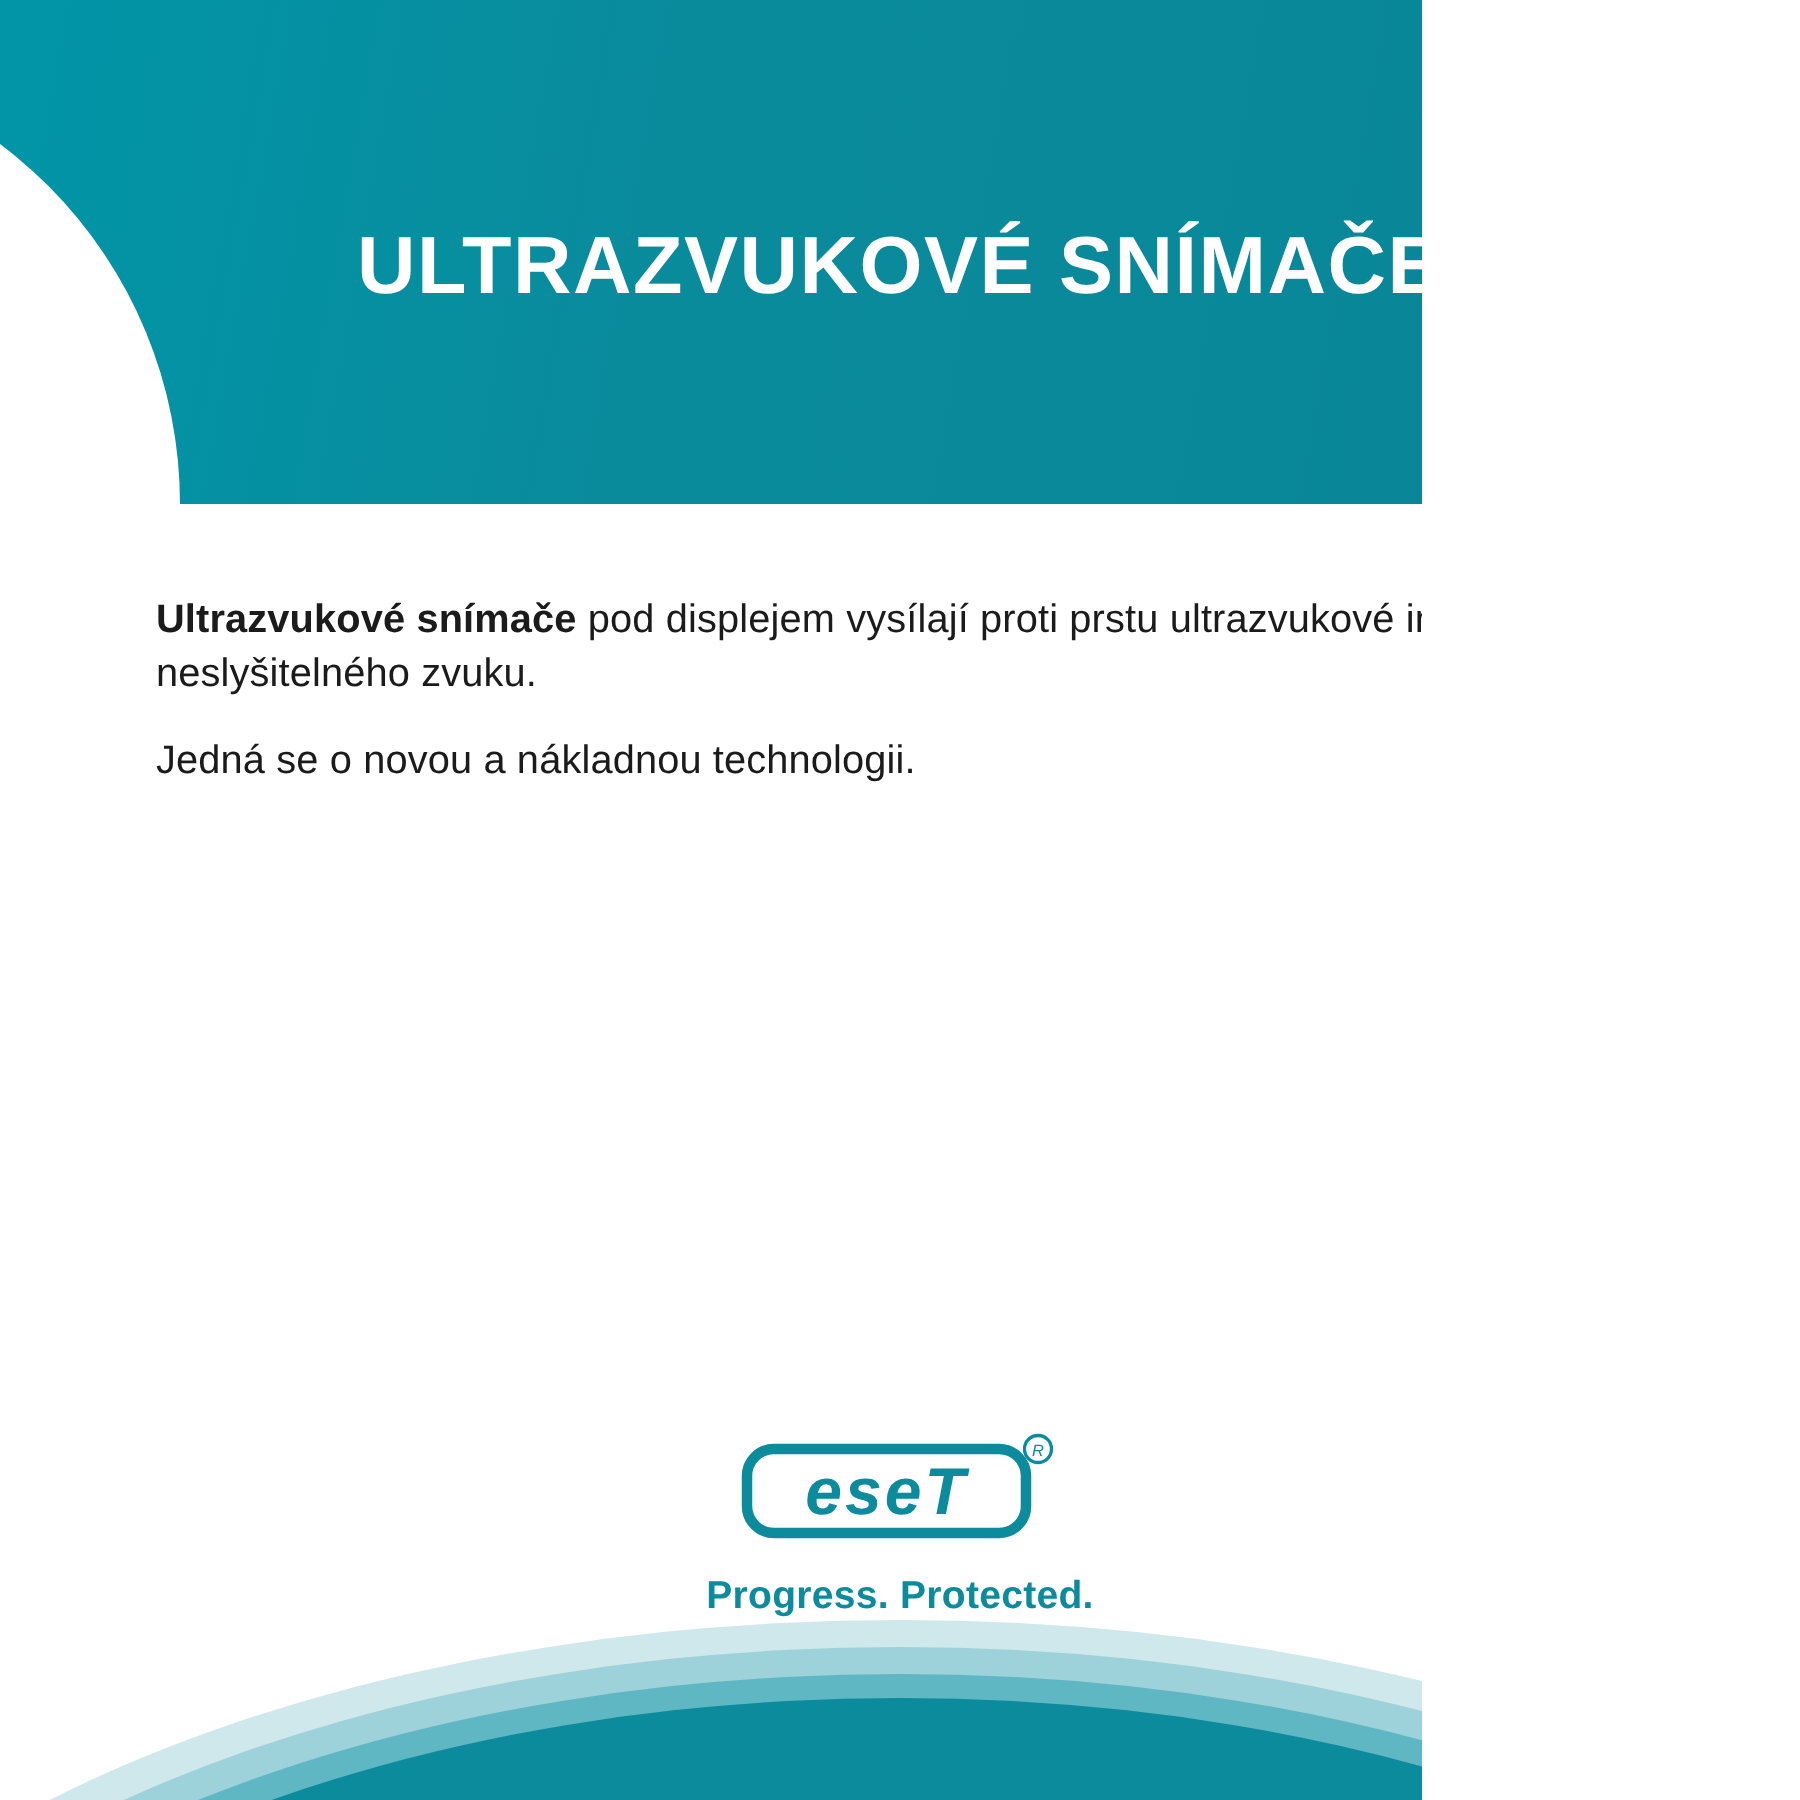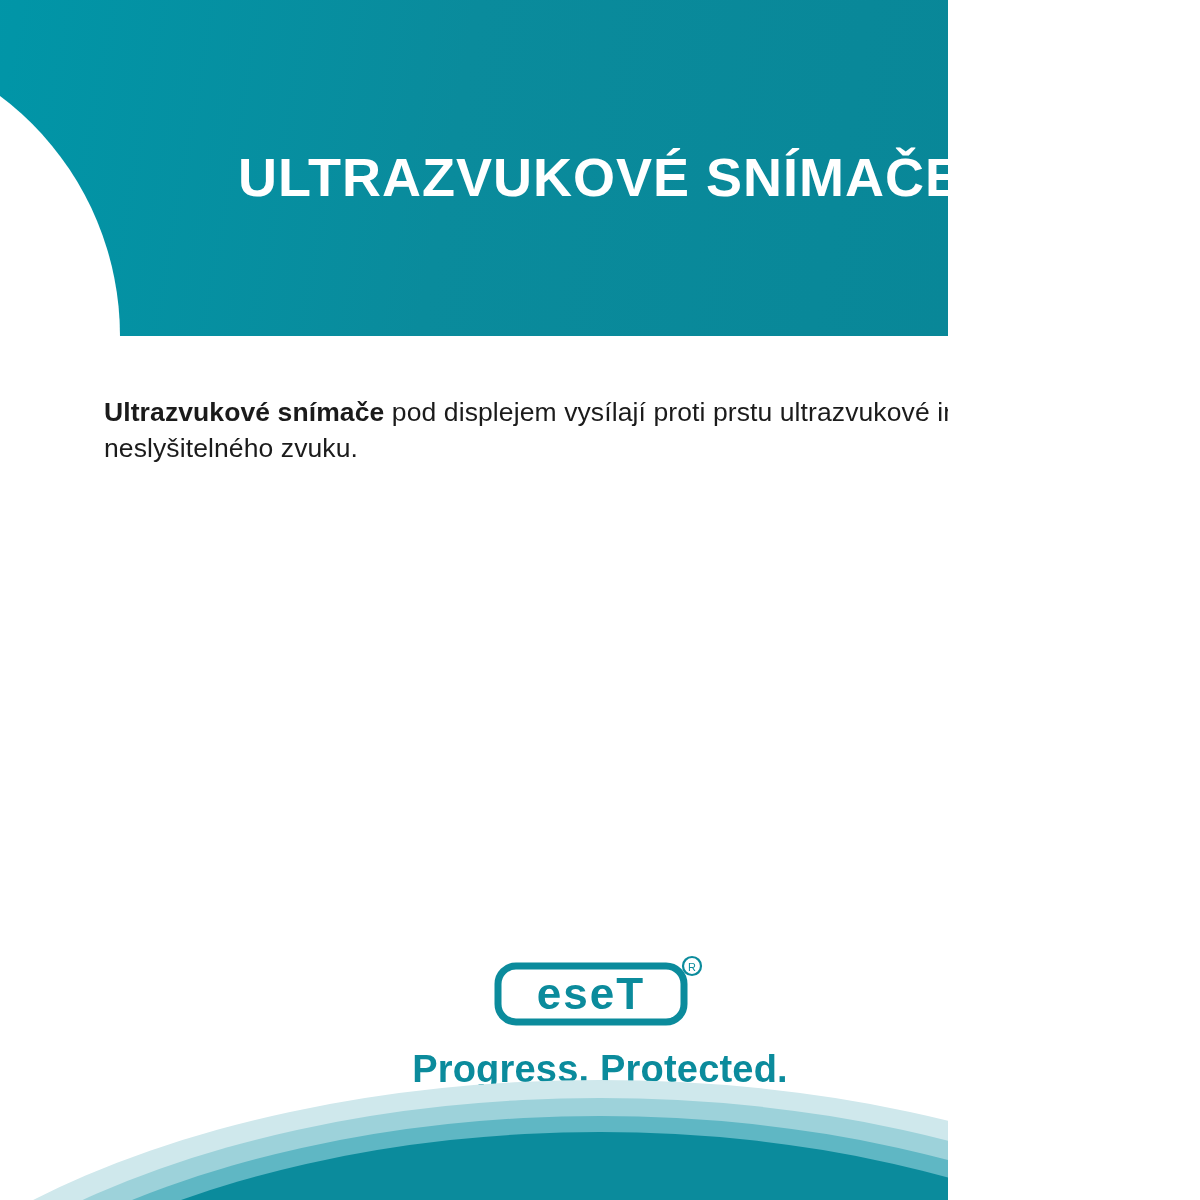--- a/index.html
+++ b/index.html
@@ -151,6 +151,9 @@
 
 
 
+    <div class="para">
+      <span>Jedná se o novou a nákladnou technologii.</span>
+    </div>
 
   </div>
 

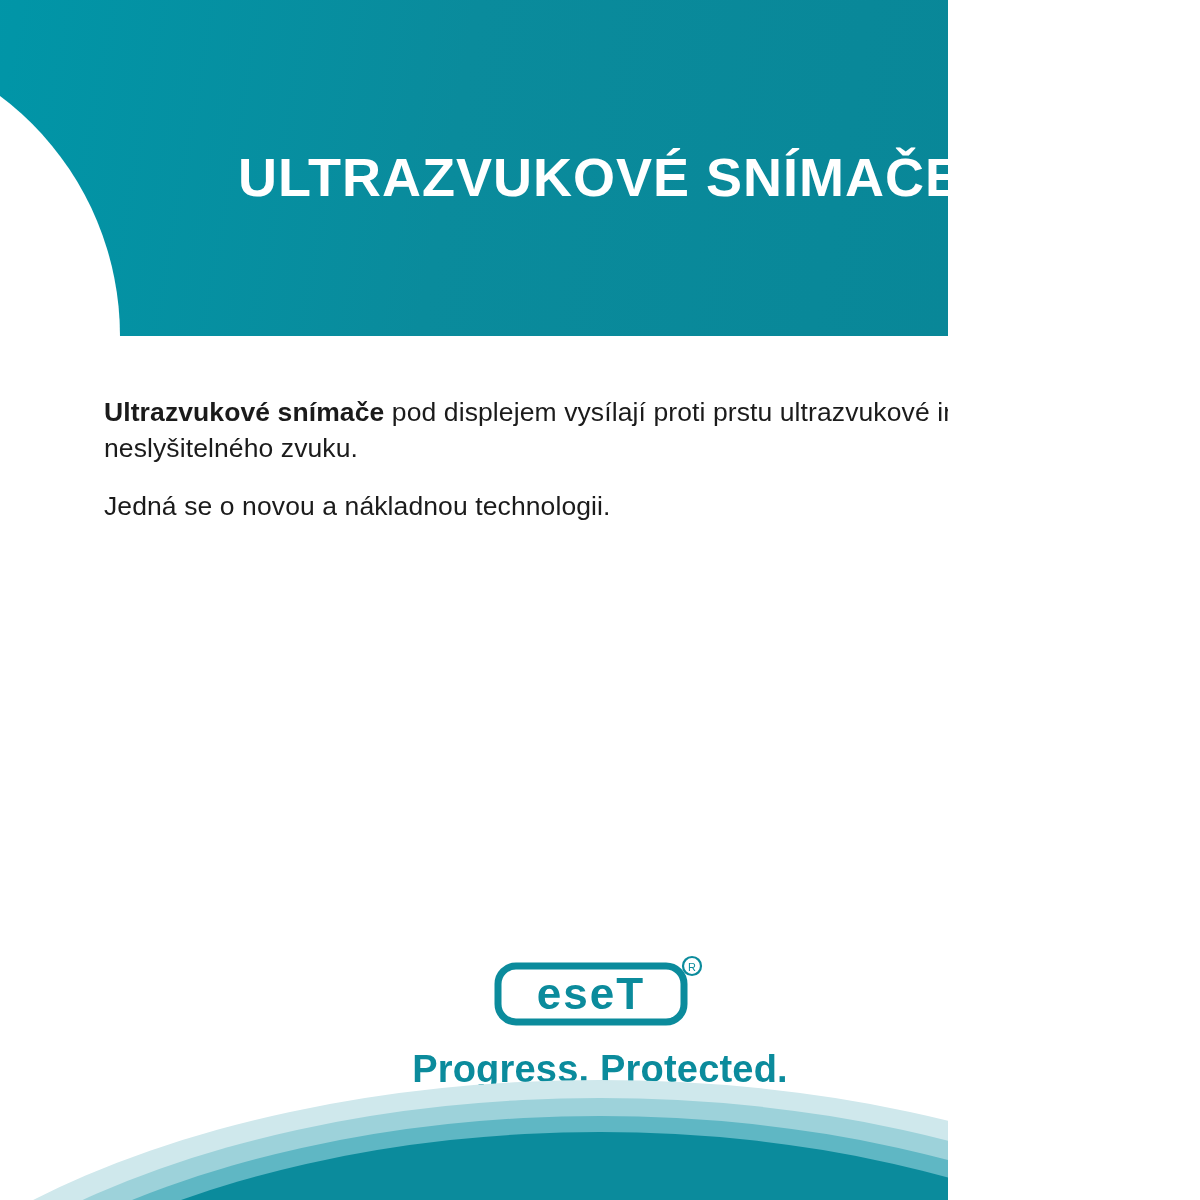--- a/index.html
+++ b/index.html
@@ -101,6 +101,7 @@
     position: relative;
     width: 212px;
     height: 74px;
+    font-style: italic;
   }
   .logo svg { display: block; }
   .tagline {

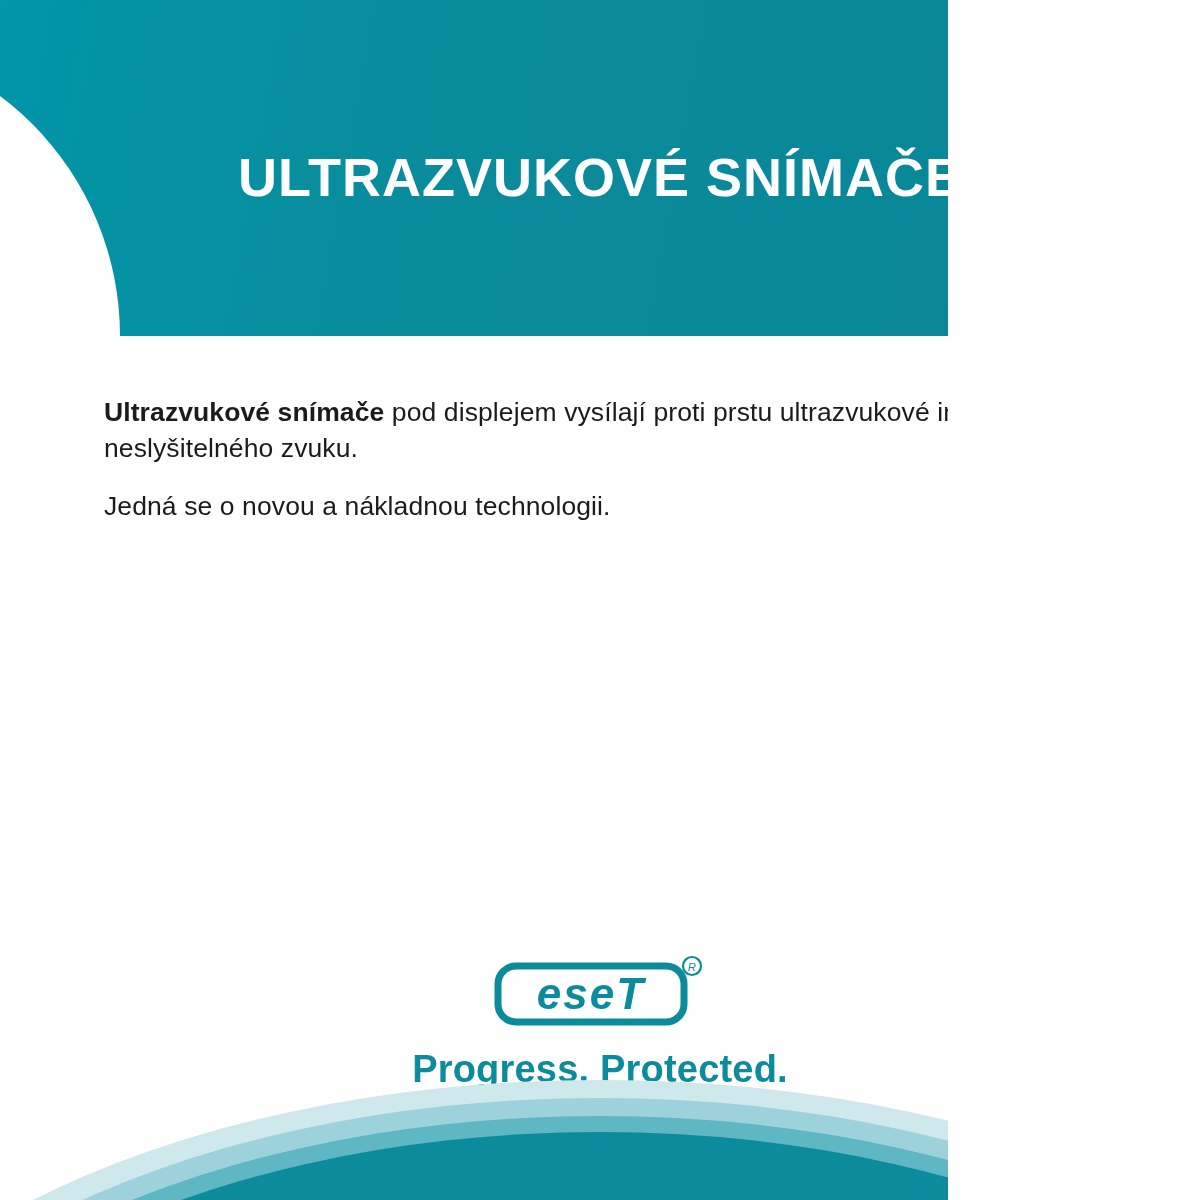--- a/index.html
+++ b/index.html
@@ -107,7 +107,7 @@
   .tagline {
     margin-top: 22px;
     color: #0b8b9c;
-    font-size: 38px;
+    font-size: 26px;
     font-weight: bold;
     letter-spacing: 0.2px;
   }

